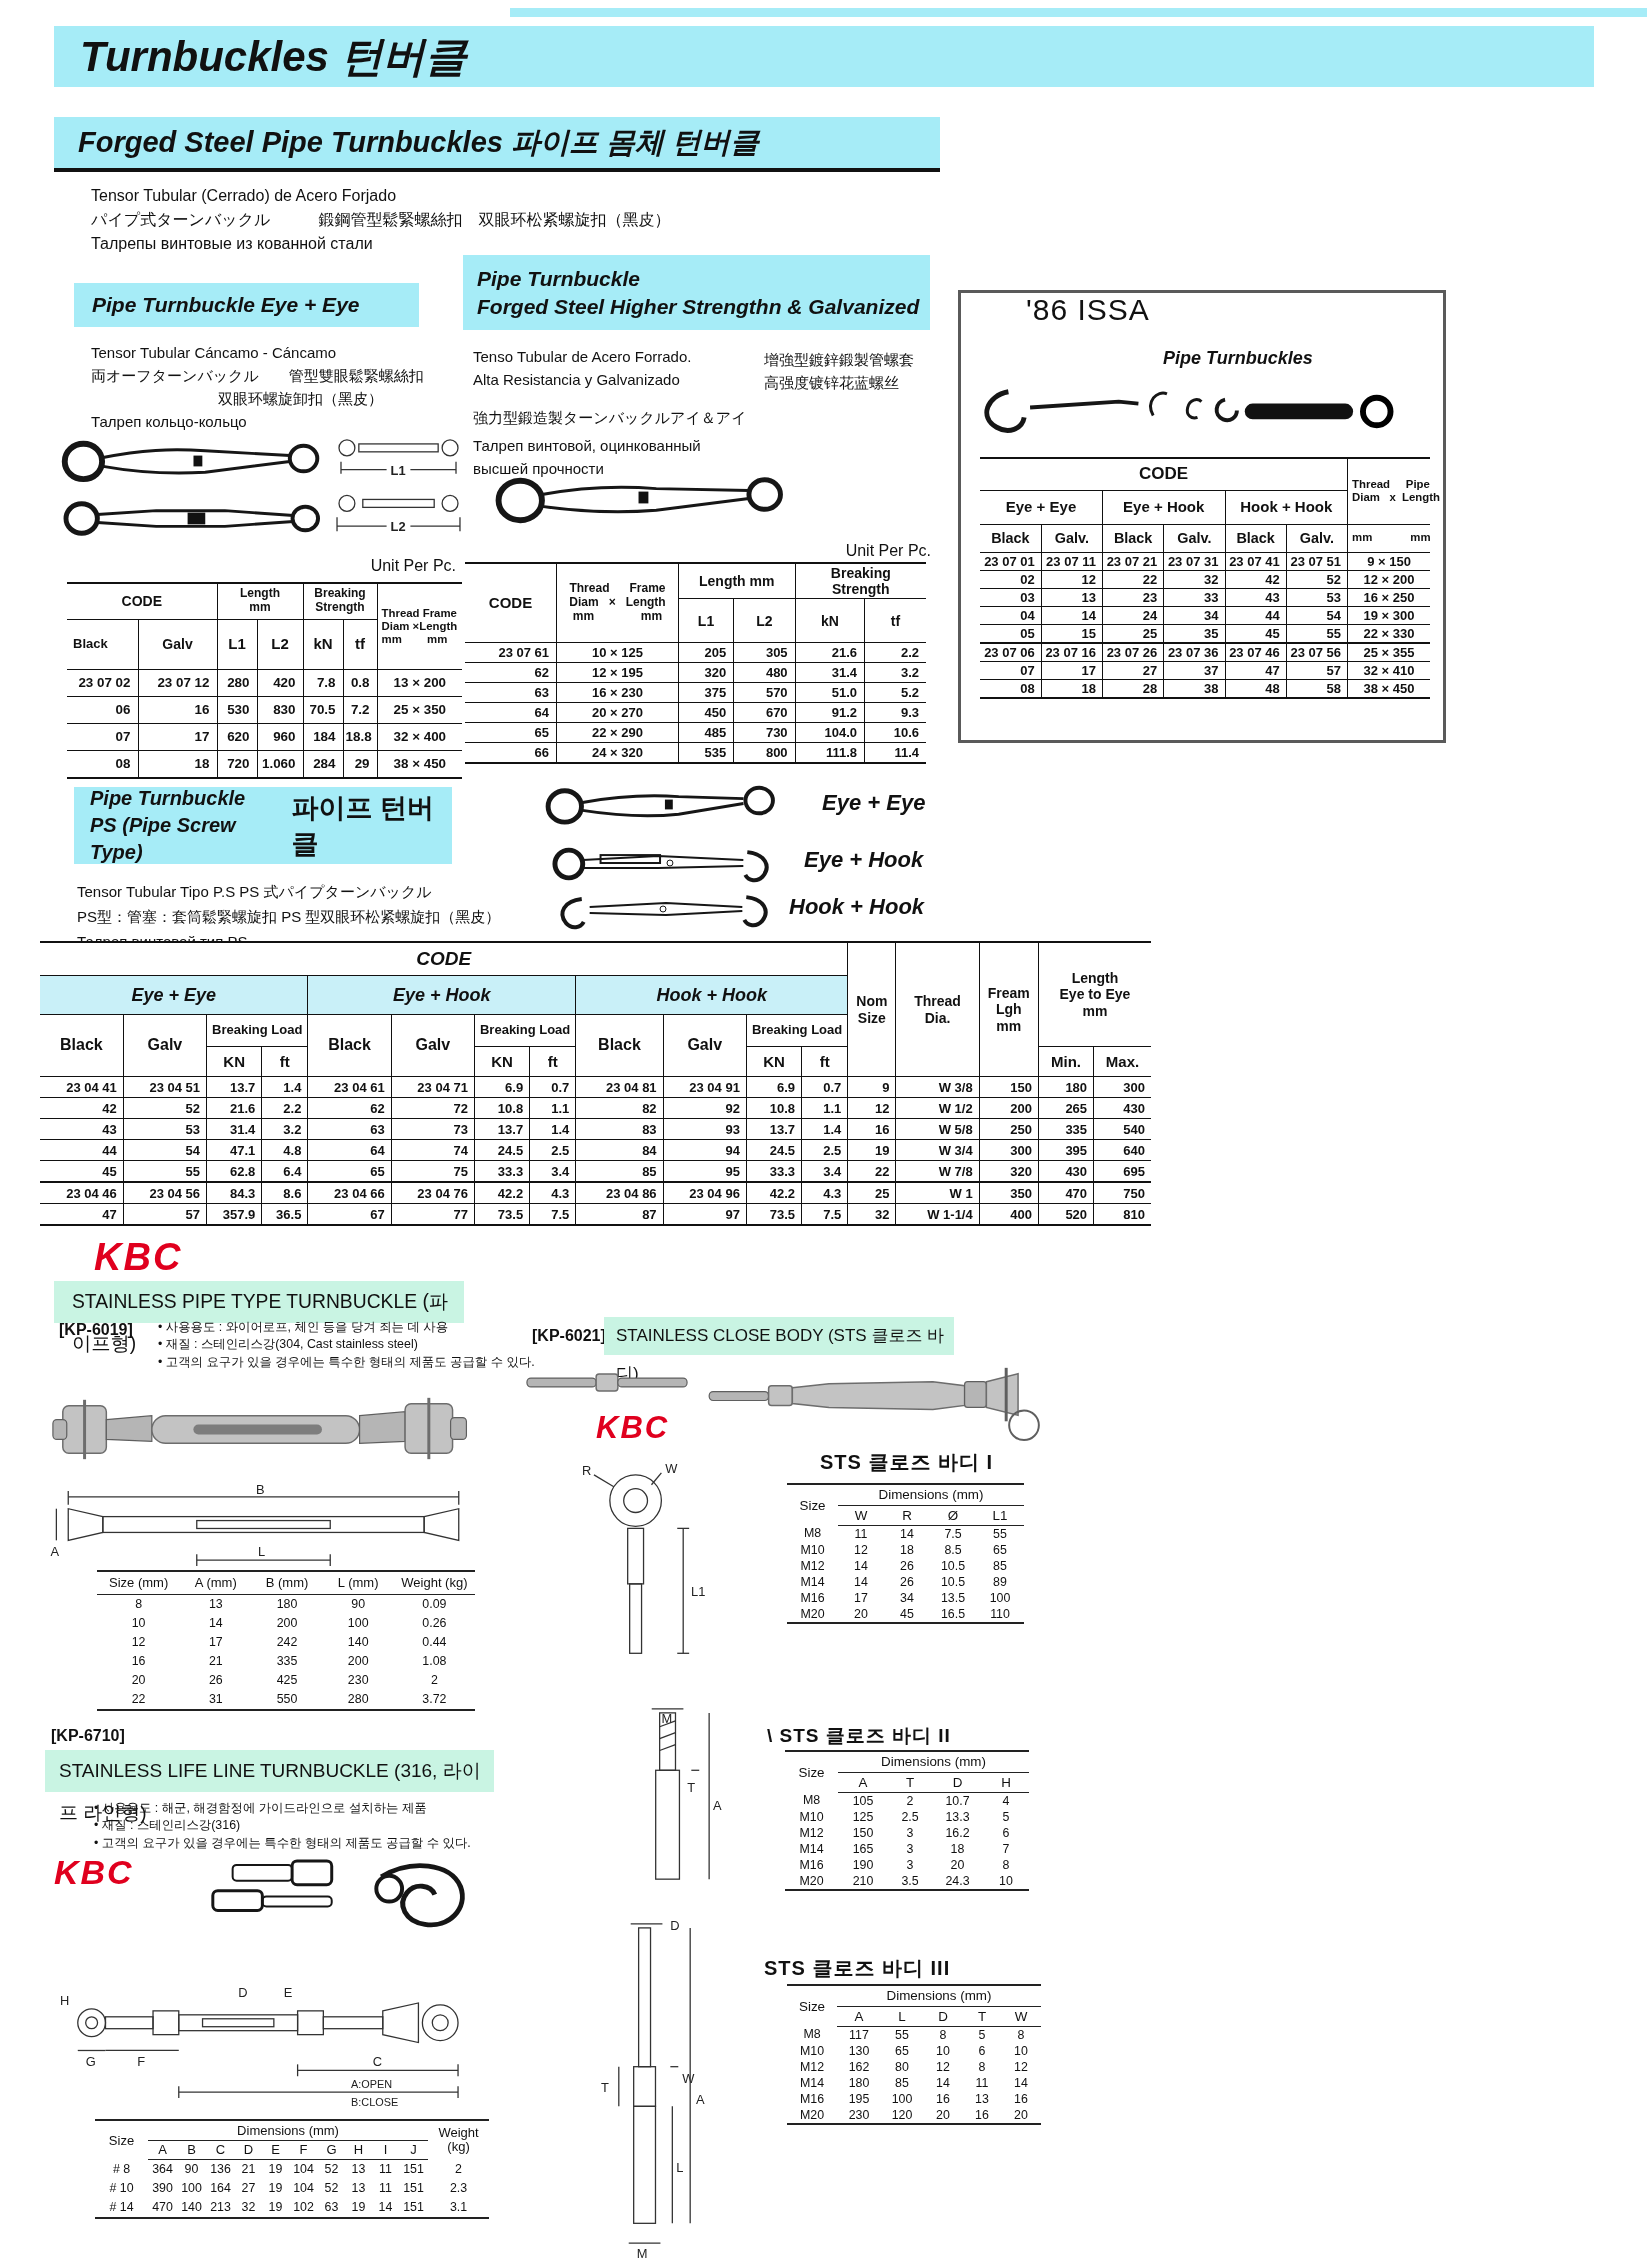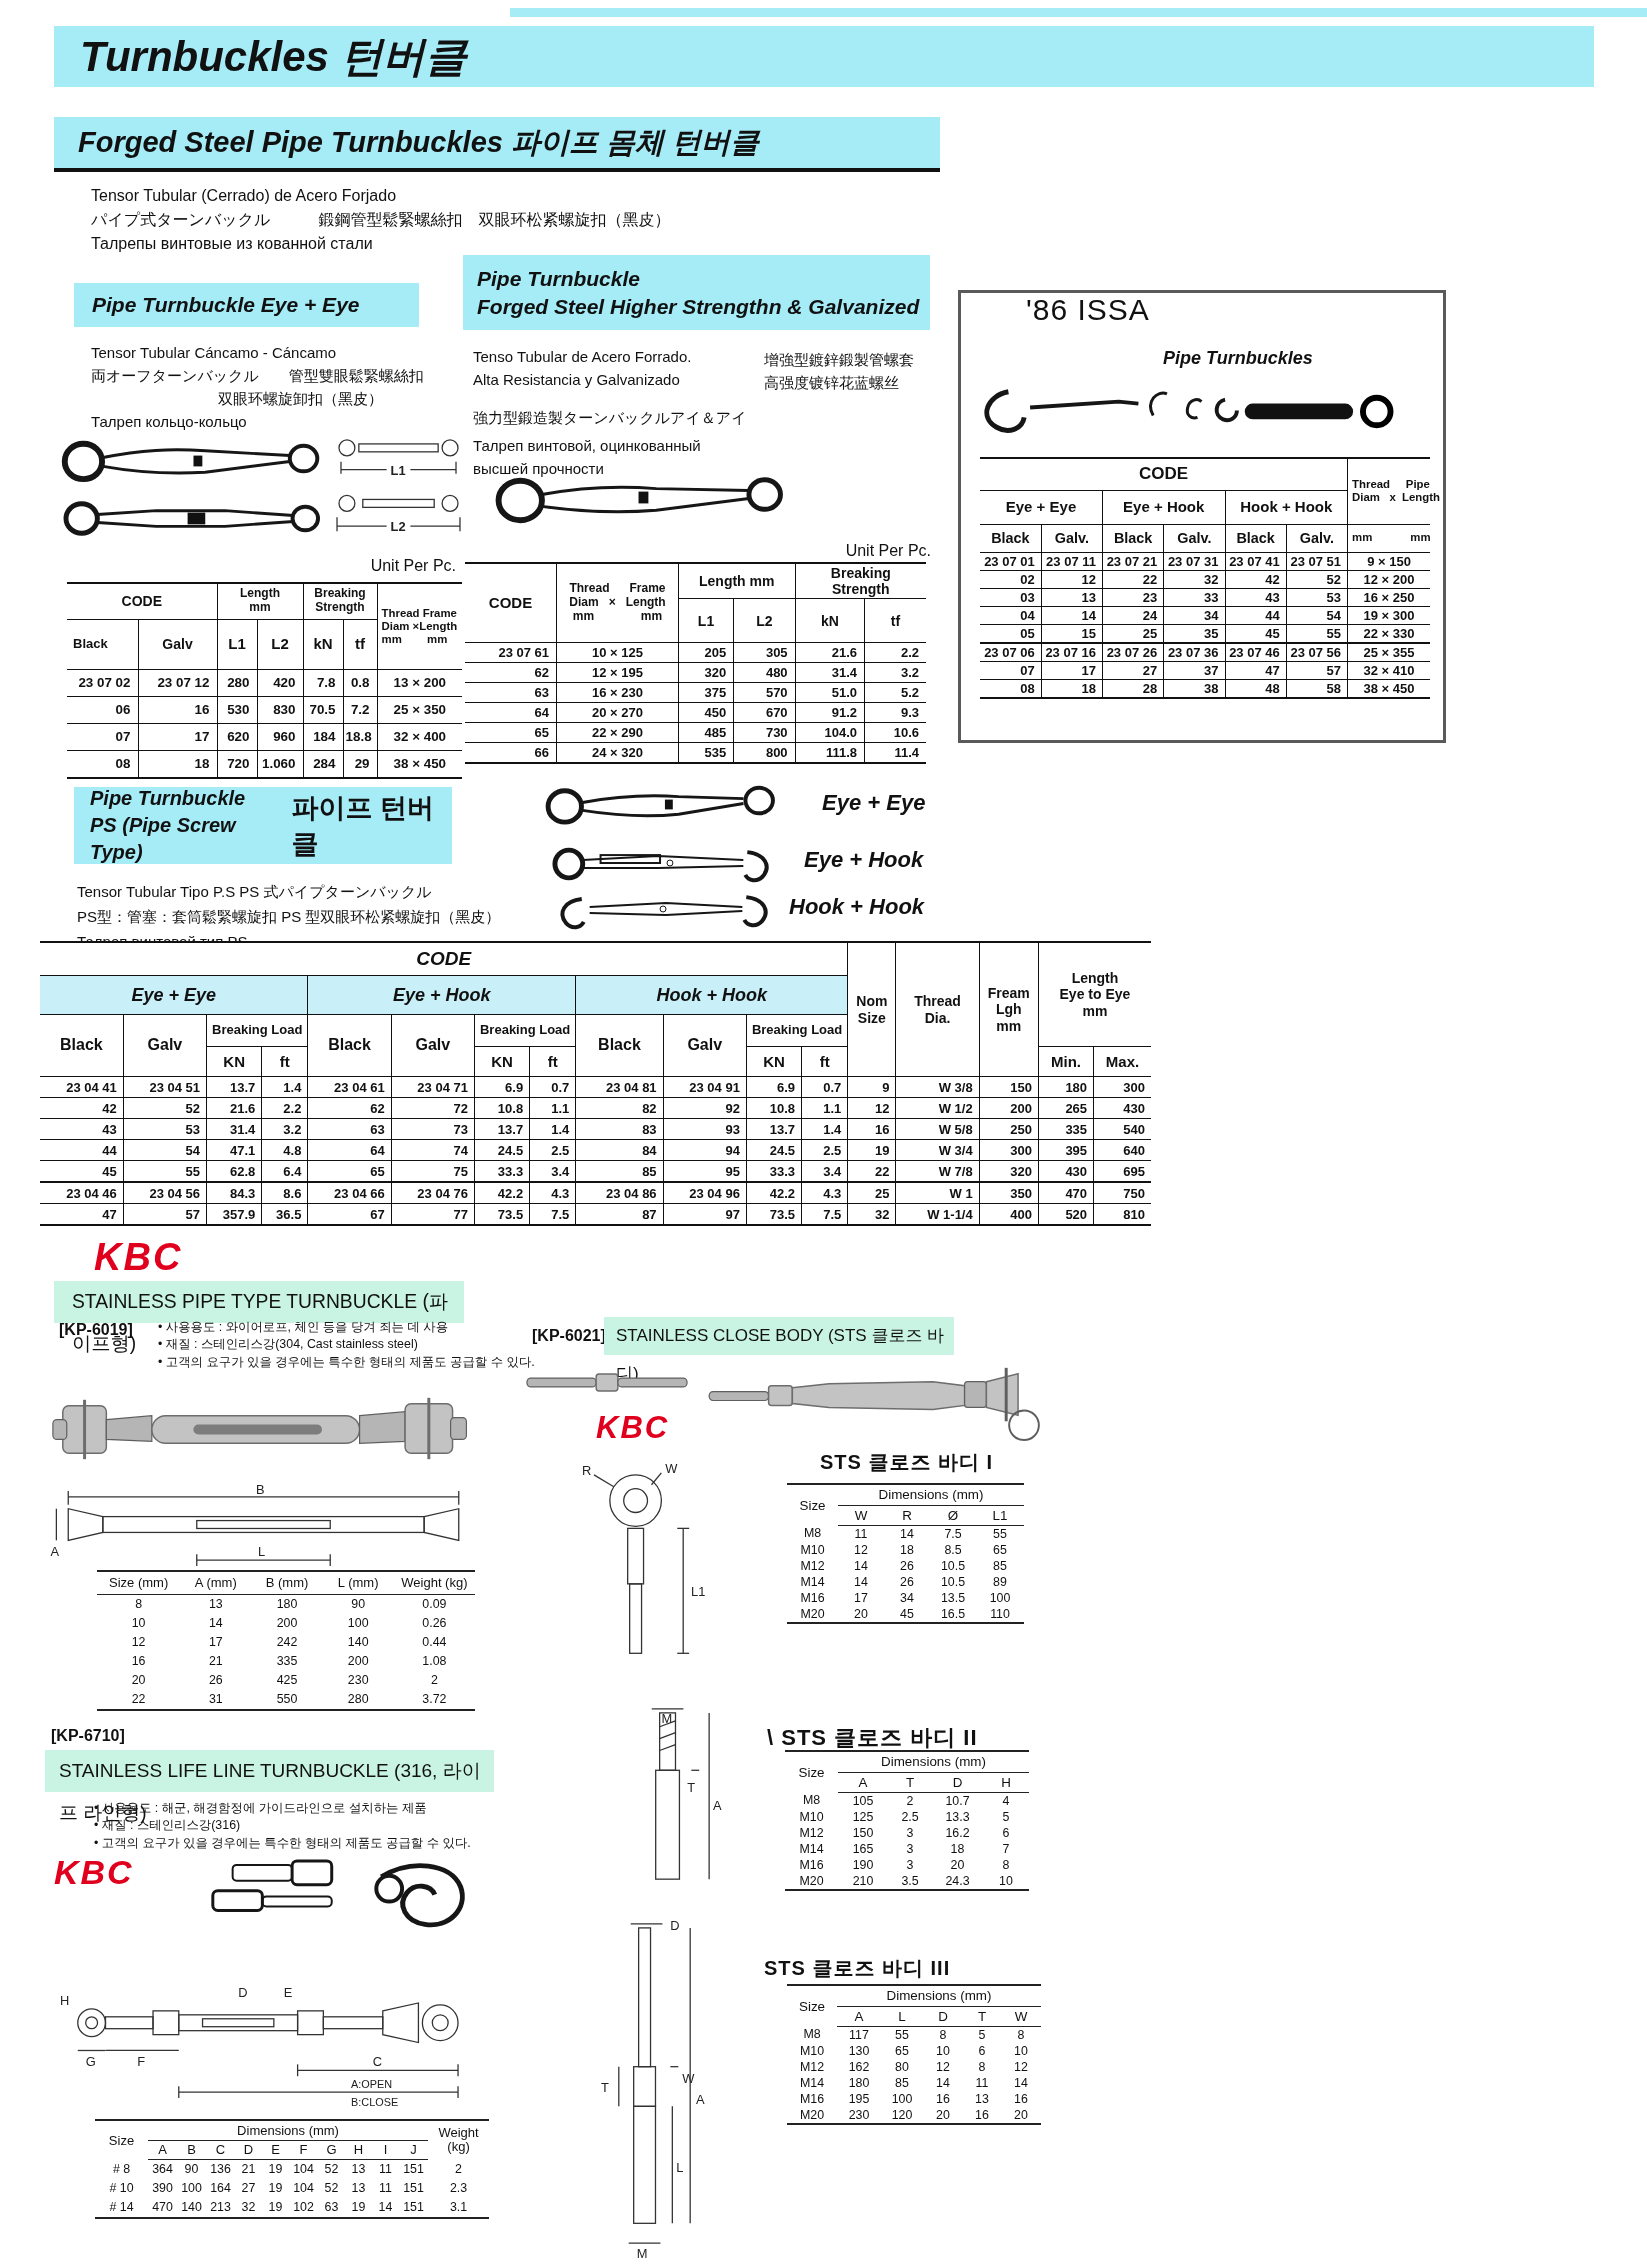--- a/index.html
+++ b/index.html
@@ -877,7 +877,7 @@
     <text x="92" y="110" class="dimtxt">A</text>
   </svg>
 
-  <div class="abs" style="left:767px;top:1723px;font-size:22px;font-weight:600;letter-spacing:1px;">\ STS 클로즈 바디 II</div>
+  <div class="abs" style="left:767px;top:1723px;font-size:19px;font-weight:600;letter-spacing:1px;">\ STS 클로즈 바디 II</div>
   <table class="t open abs" style="left:785px;top:1750px;width:244px;">
     <colgroup>
         <col style="width:53px">

